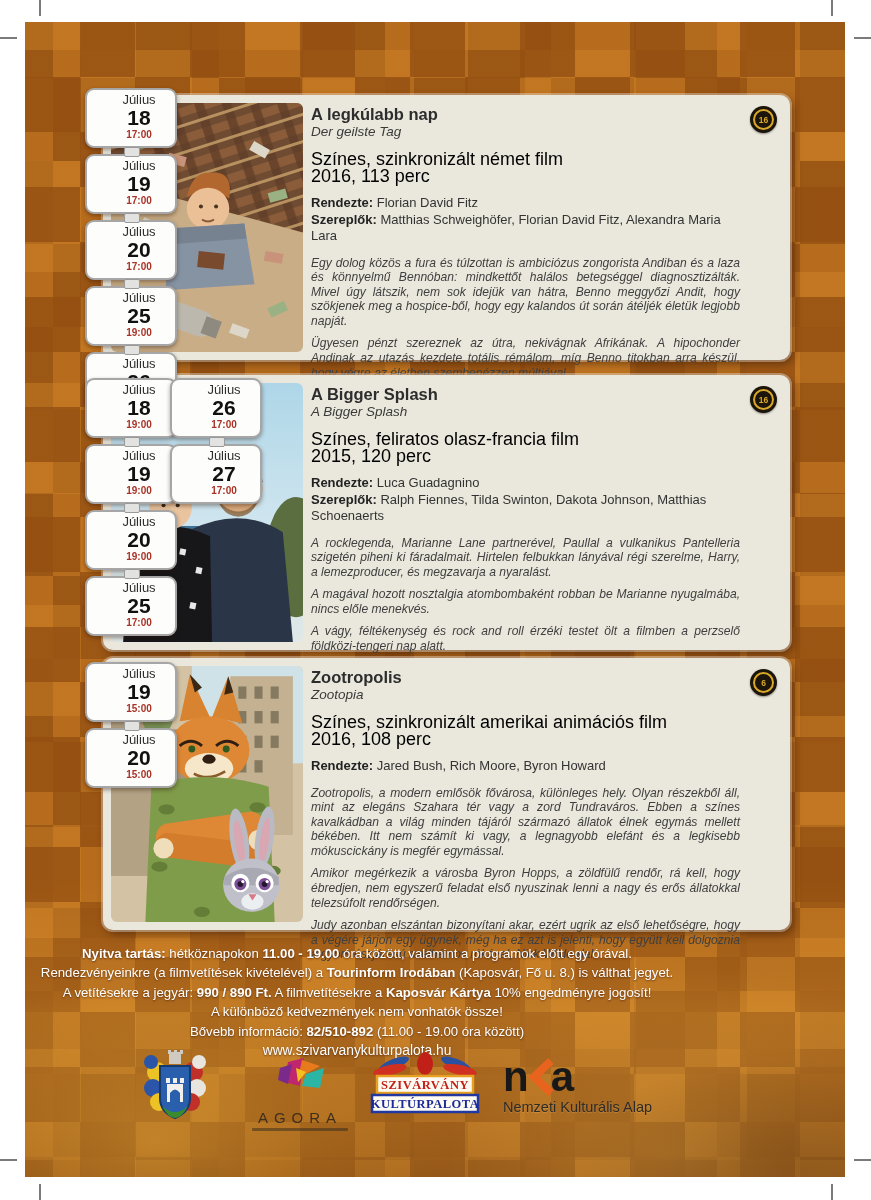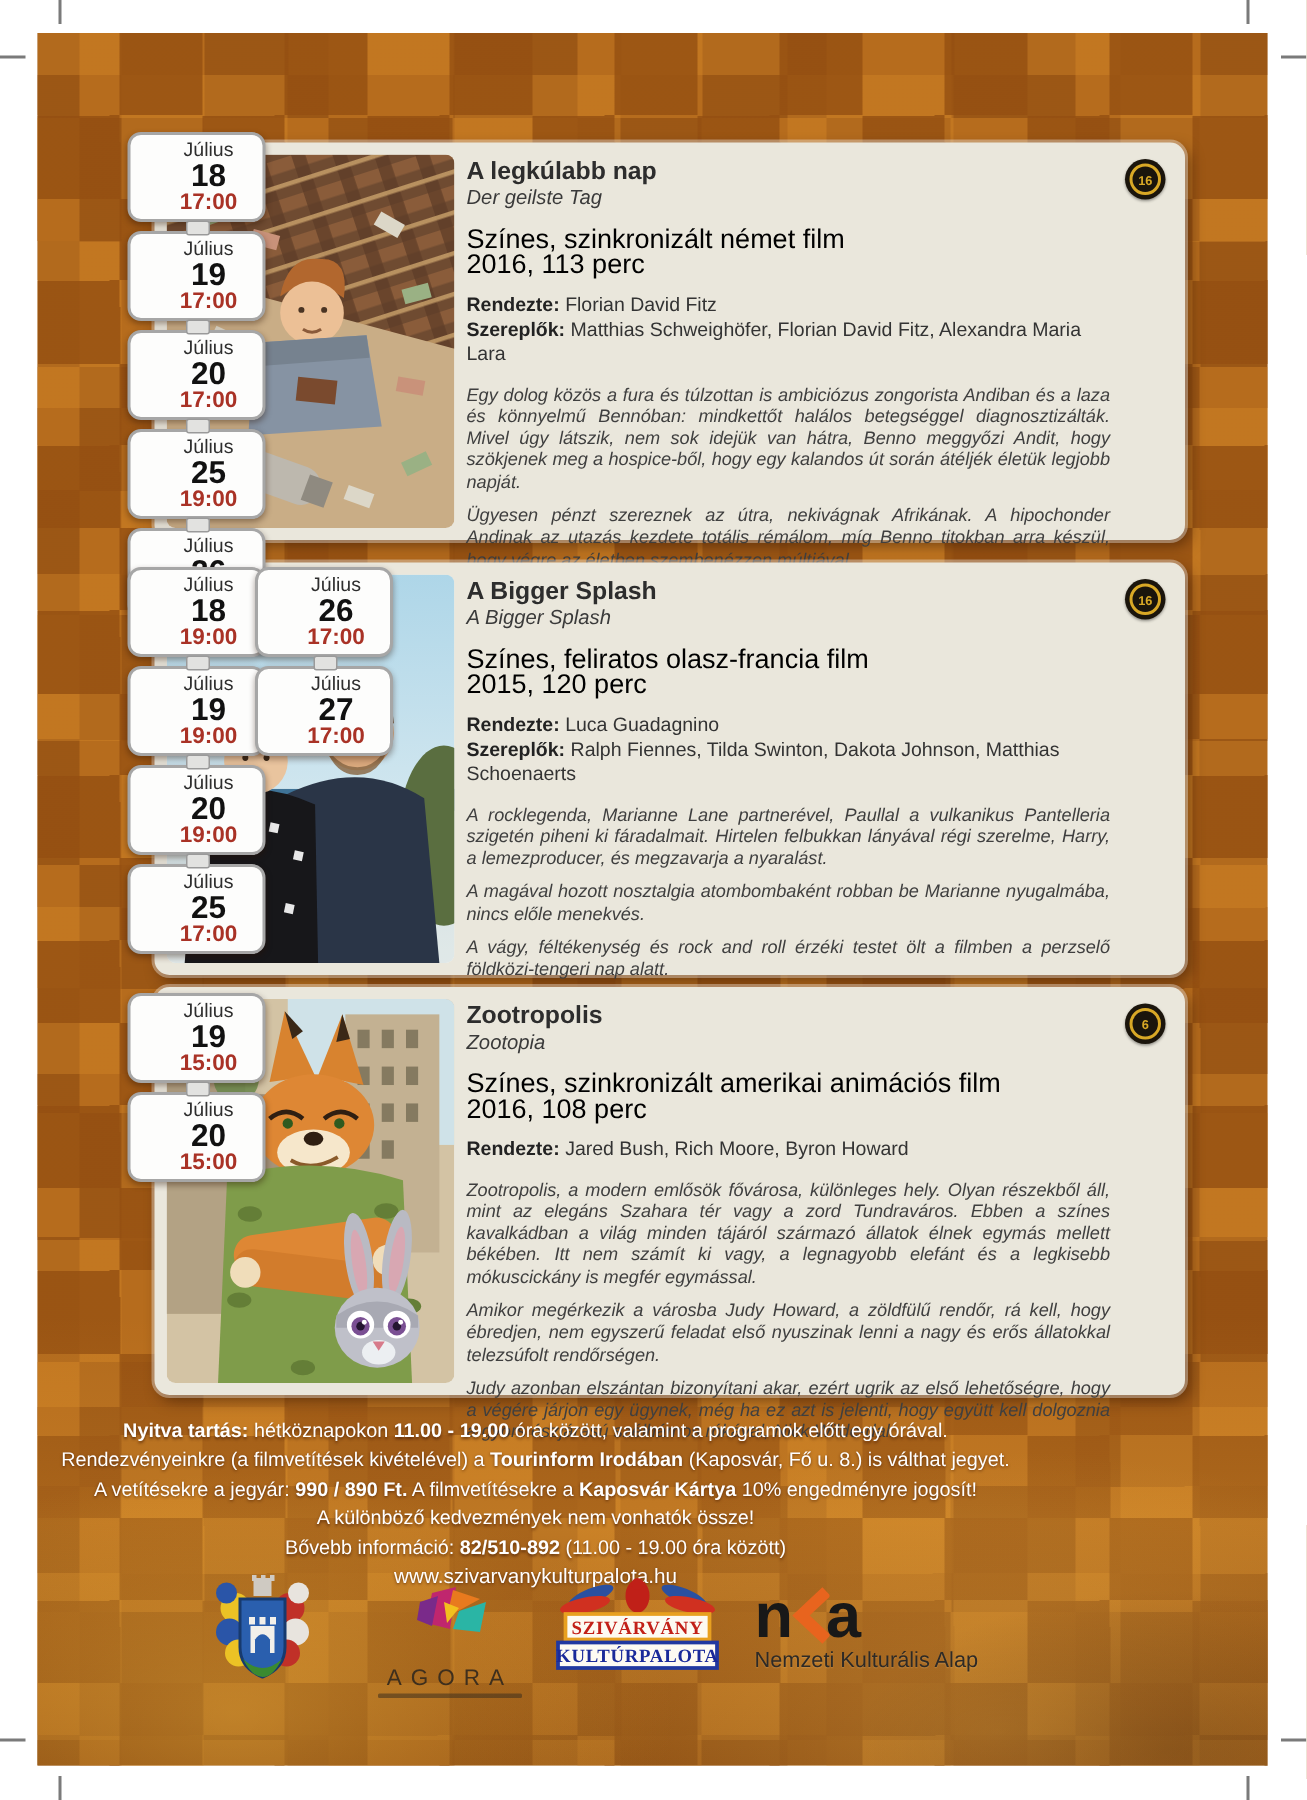--- a/index.html
+++ b/index.html
@@ -58,7 +58,7 @@
     width:14px;height:8px;background:#e2e2e0;border:1px solid #9a9a9a;border-radius:2px;}
   .badge .m{font-size:13px;line-height:14px;color:#2e2e2e;}
   .badge .d{font-size:21px;line-height:21px;font-weight:bold;color:#111;}
-  .badge .t{font-size:15px;line-height:14px;font-weight:bold;color:#a93226;}
+  .badge .t{font-size:10px;line-height:14px;font-weight:bold;color:#a93226;}
 
   
   .footer-text{position:absolute;left:0;top:922px;width:664px;z-index:1;text-align:center;

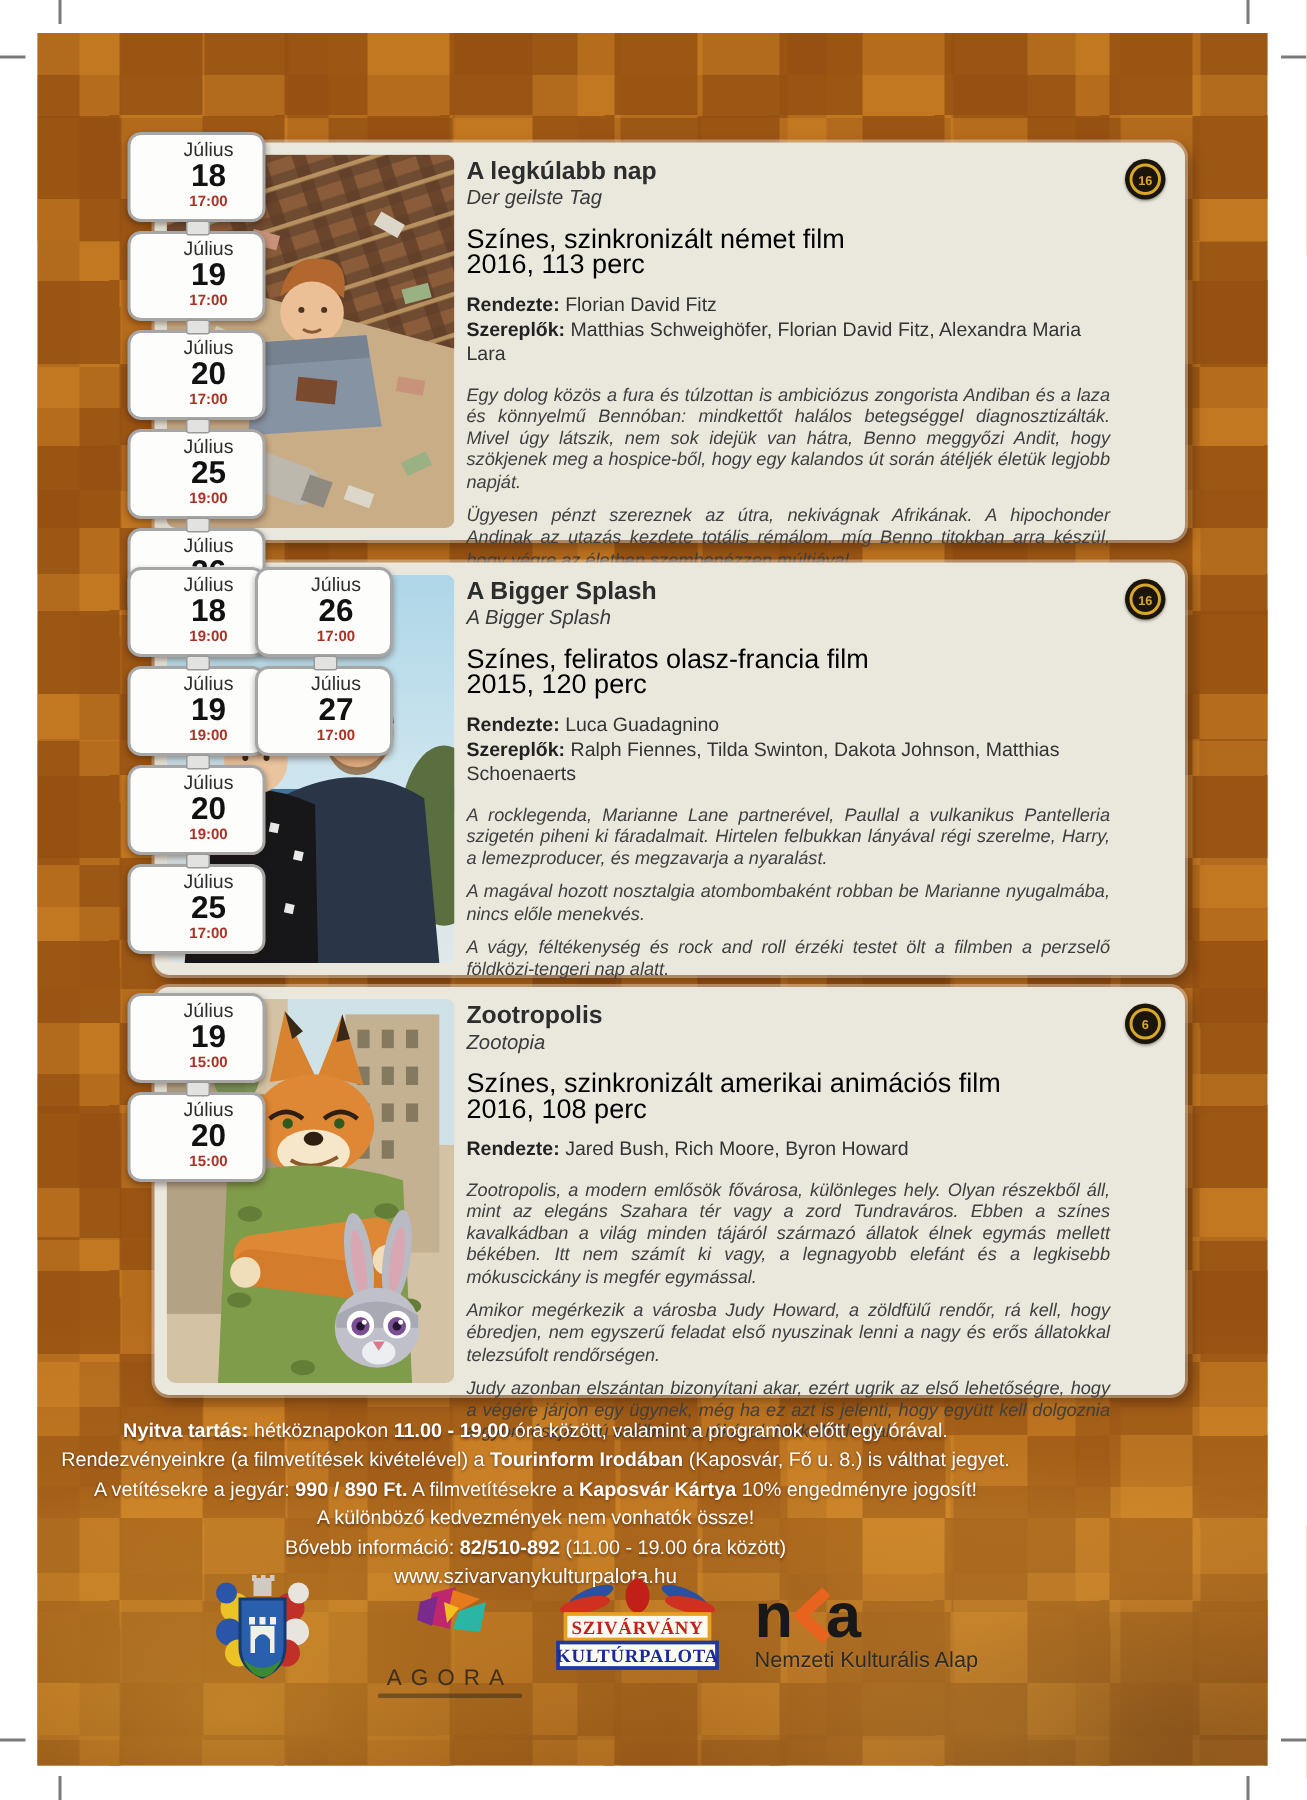--- a/index.html
+++ b/index.html
@@ -371,7 +371,7 @@
         </div>
         <div class="desc">
           <p>Zootropolis, a modern emlősök fővárosa, különleges hely. Olyan részekből áll, mint az elegáns Szahara tér vagy a zord Tundraváros. Ebben a színes kavalkádban a világ minden tájáról származó állatok élnek egymás mellett békében. Itt nem számít ki vagy, a legnagyobb elefánt és a legkisebb mókuscickány is megfér egymással.</p>
-          <p>Amikor megérkezik a városba Judy Howard, a zöldfülű rendőr, rá kell, hogy ébredjen, nem egyszerű feladat első nyuszinak lenni a nagy és erős állatokkal telezsúfolt rendőrségen.</p>
+          <p>Amikor megérkezik a városba Byron Hopps, a zöldfülű rendőr, rá kell, hogy ébredjen, nem egyszerű feladat első nyuszinak lenni a nagy és erős állatokkal telezsúfolt rendőrségen.</p>
           <p>Judy azonban elszántan bizonyítani akar, ezért ugrik az első lehetőségre, hogy a végére járjon egy ügynek, még ha ez azt is jelenti, hogy együtt kell dolgoznia a gyors észjárású szélhámos rókával, Nick Wilde-dal.</p>
         </div>
       </div>

